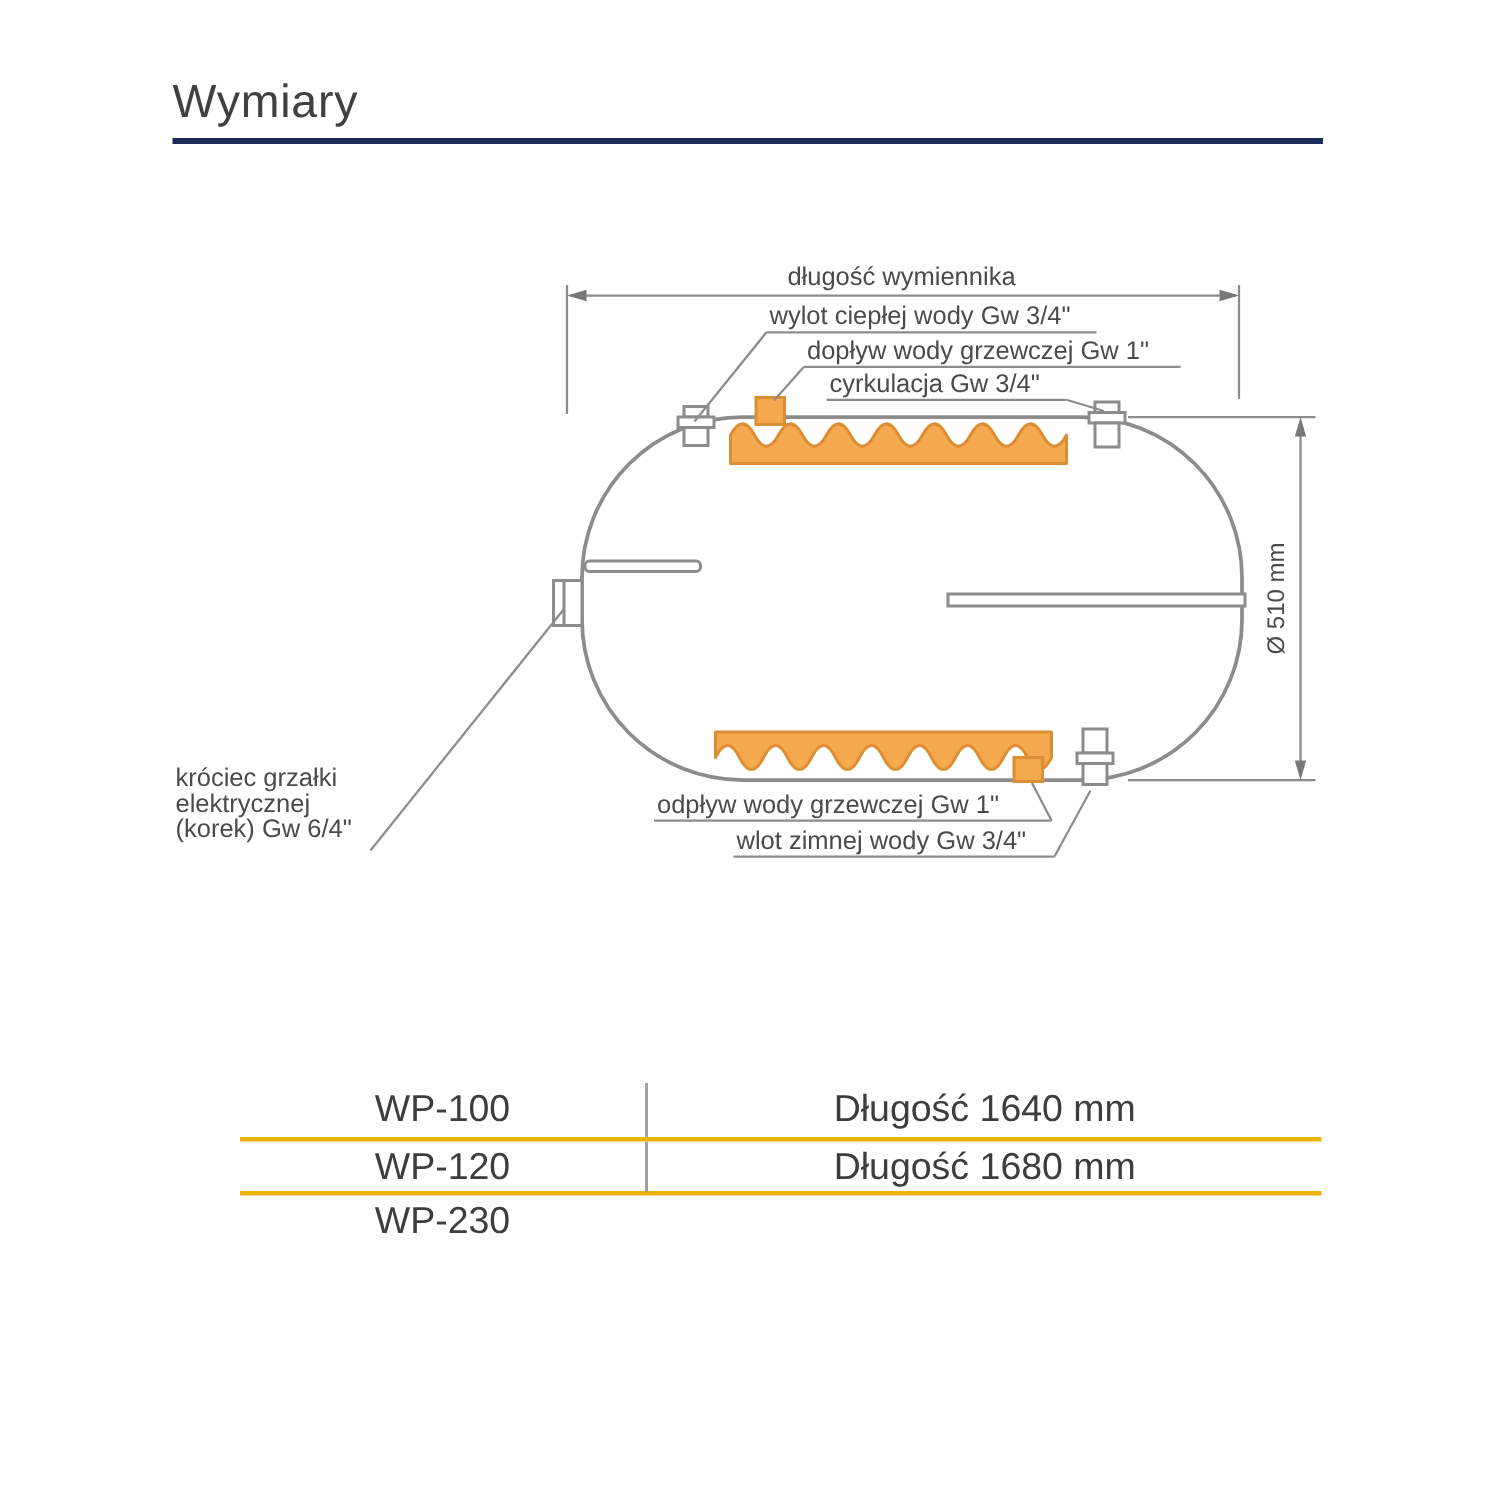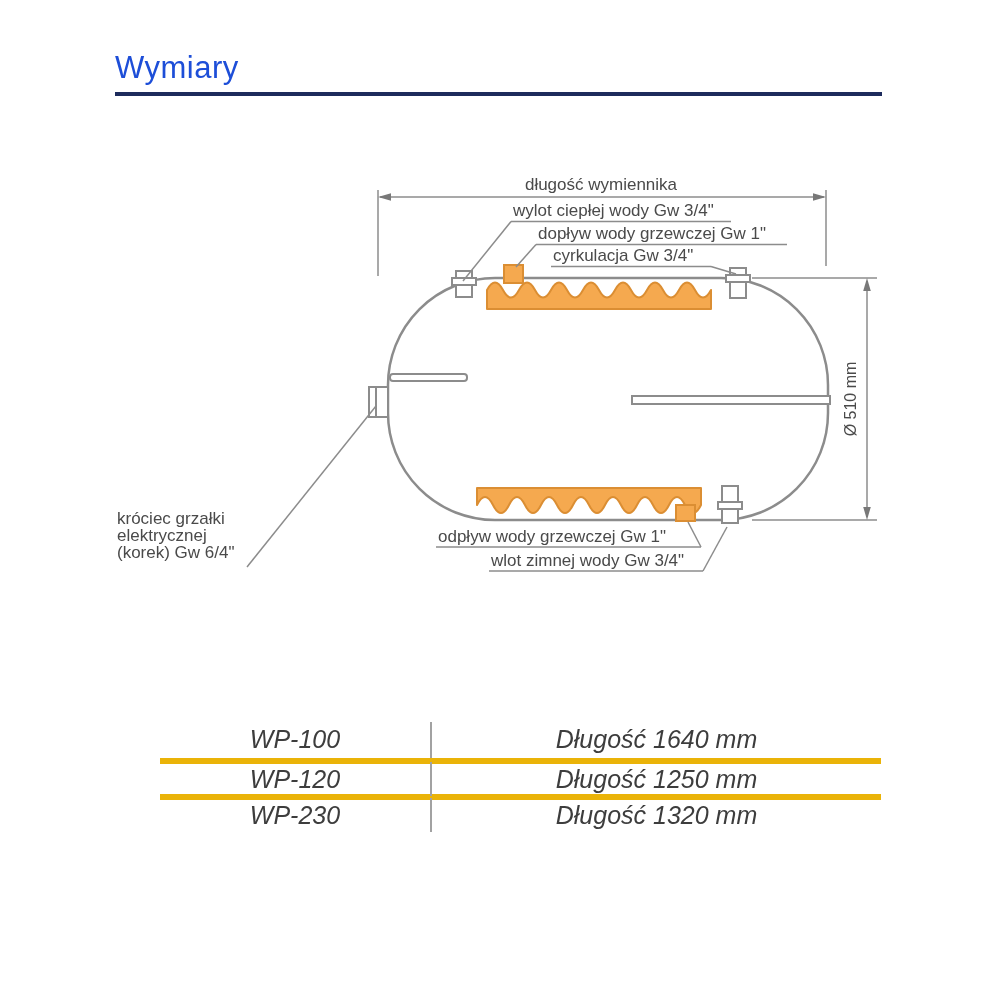--- a/index.html
+++ b/index.html
@@ -18,7 +18,7 @@
     top: 50px;
     font-size: 31px;
     font-weight: 500;
-    color: #1d4ed8;
+    color: #404040;
     letter-spacing: 0.5px;
   }
   .title-rule {

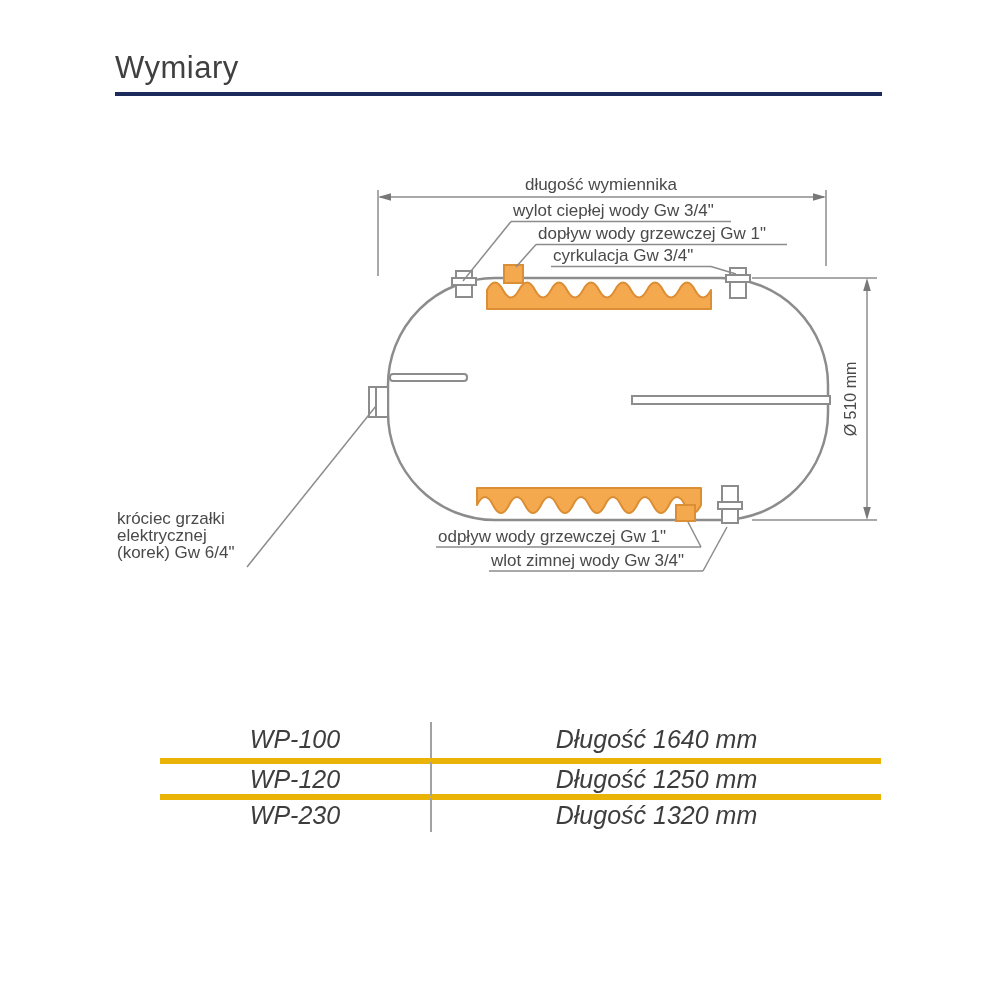--- a/index.html
+++ b/index.html
@@ -39,7 +39,6 @@
     left: 160px;
     top: 722px;
     width: 721px;
-    font-style: italic;
   }
   .spec-row {
     display: flex;

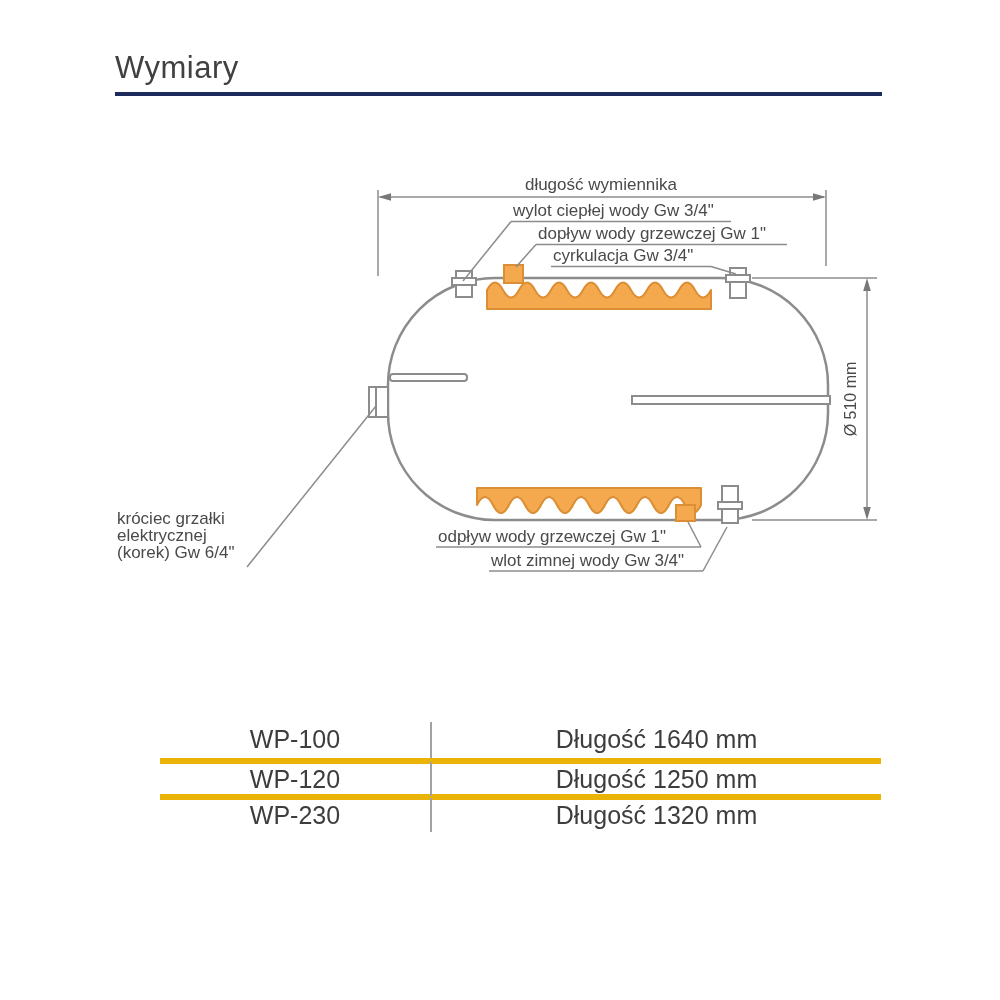--- a/index.html
+++ b/index.html
@@ -44,7 +44,7 @@
     display: flex;
     height: 36px;
   }
-  .spec-row + .spec-row { border-top: 6px solid #eab308; align-items: center; }
+  .spec-row + .spec-row { border-top: 3px solid #eab308; align-items: center; }
   .cell {
     font-size: 25px;
     color: #3d3d3d;

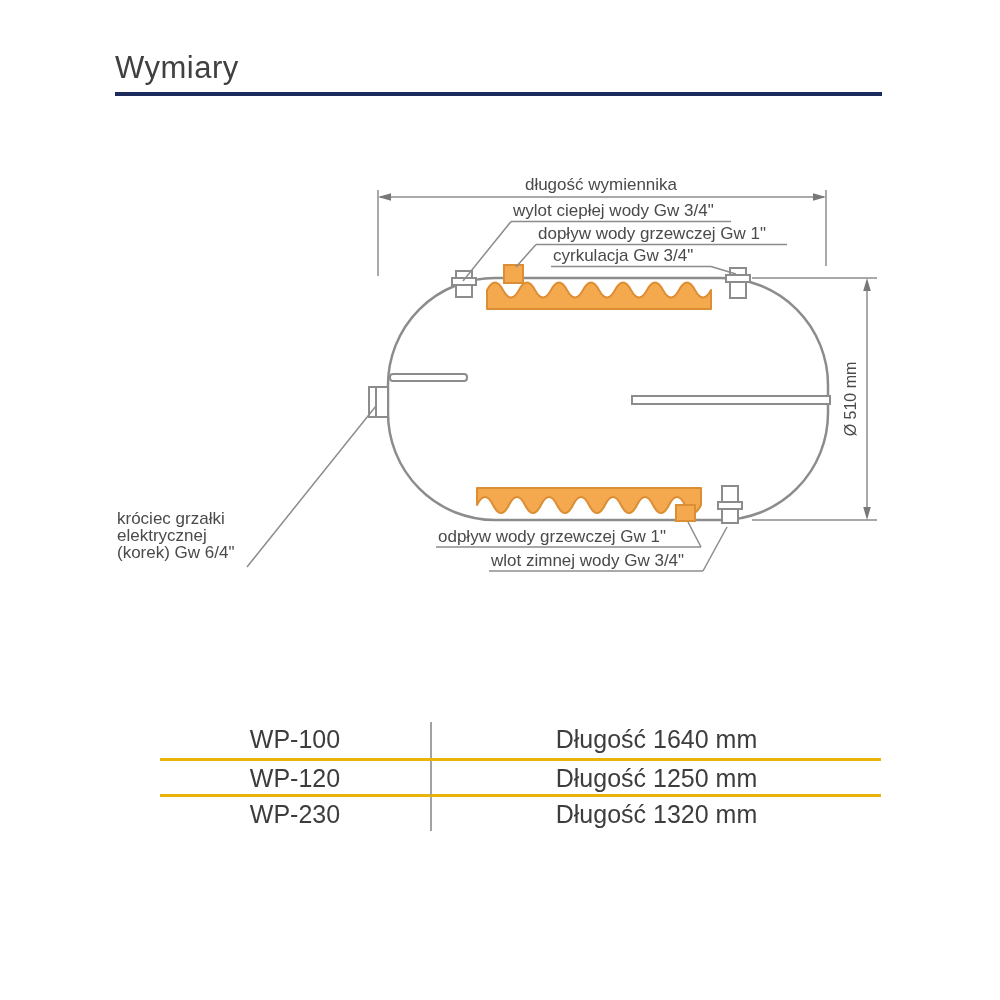--- a/index.html
+++ b/index.html
@@ -161,7 +161,7 @@
     </div>
     <div class="spec-row">
       <div class="cell cell-model">WP-120</div>
-      <div class="cell cell-length">Długość 1250 mm</div>
+      <div class="cell cell-length">Długość 1680 mm</div>
     </div>
     <div class="spec-row">
       <div class="cell cell-model">WP-230</div>

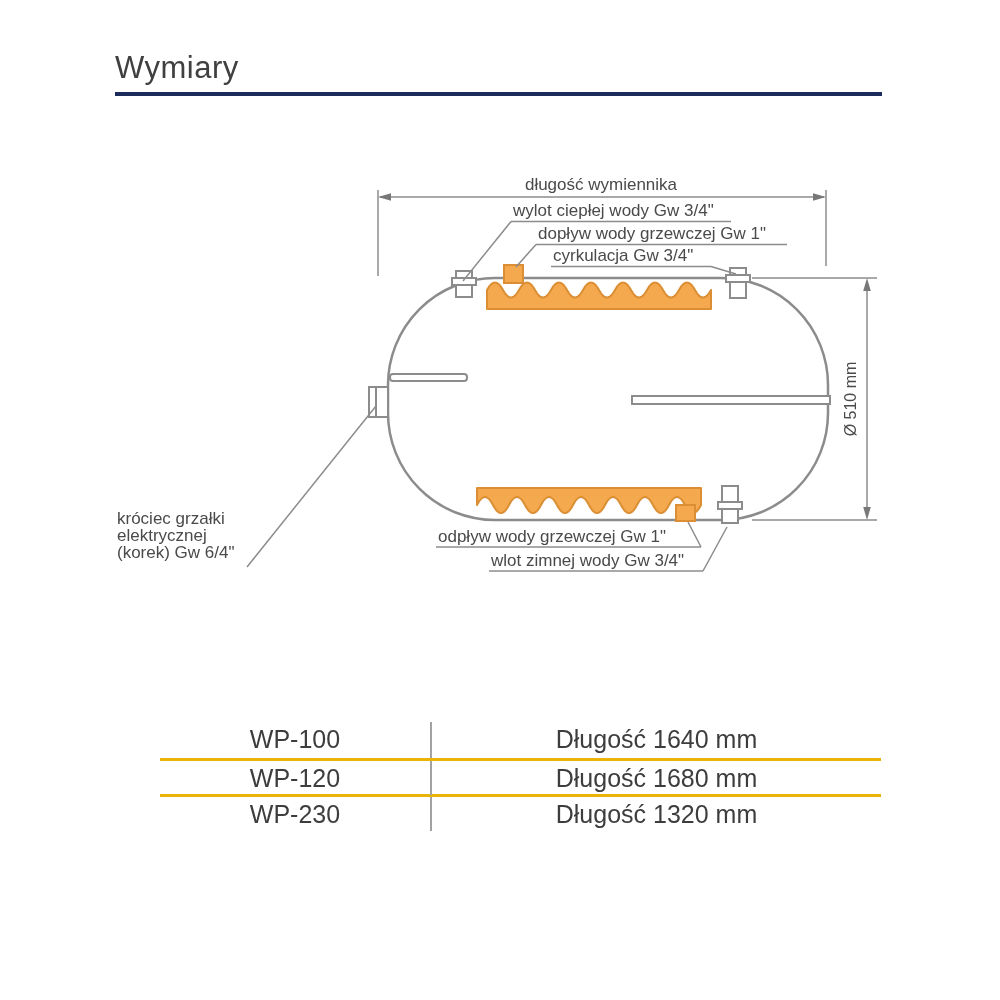--- a/index.html
+++ b/index.html
@@ -165,7 +165,6 @@
     </div>
     <div class="spec-row">
       <div class="cell cell-model">WP-230</div>
-      <div class="cell cell-length">Długość 1320 mm</div>
     </div>
   </div>
 

